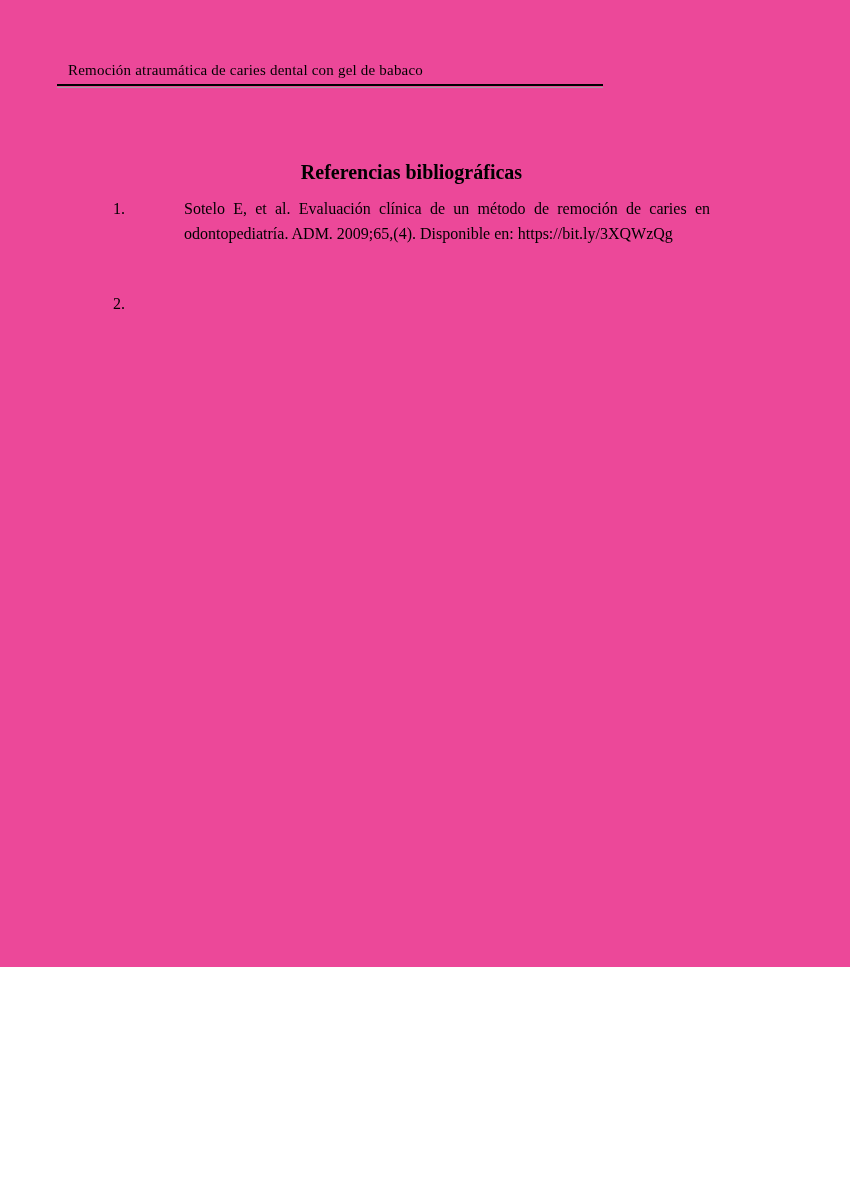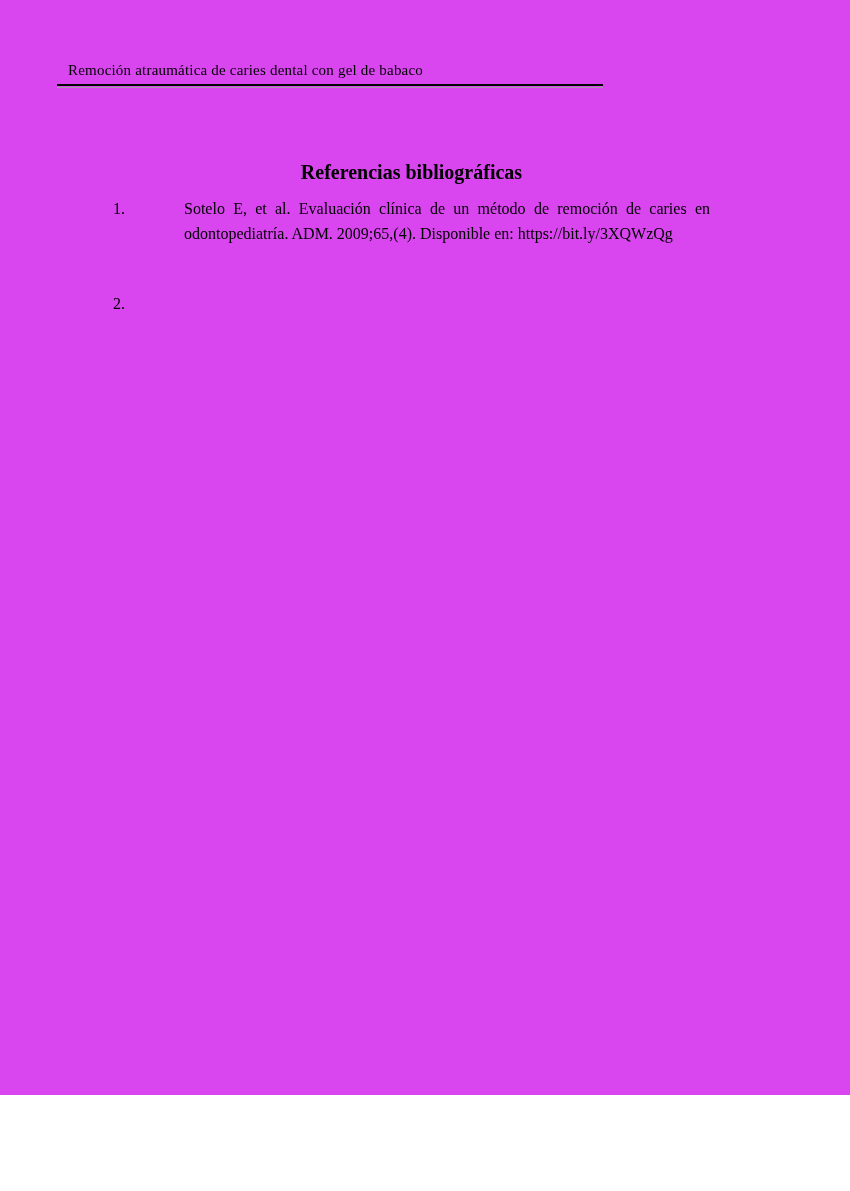--- a/index.html
+++ b/index.html
@@ -11,8 +11,8 @@
   }
   .page {
     position: relative;
-    width: 850px; height: 1095px;
-    background: #d946ef;
+    width: 850px; height: 967px;
+    background: #ec4899;
     overflow: hidden;
   }
 

